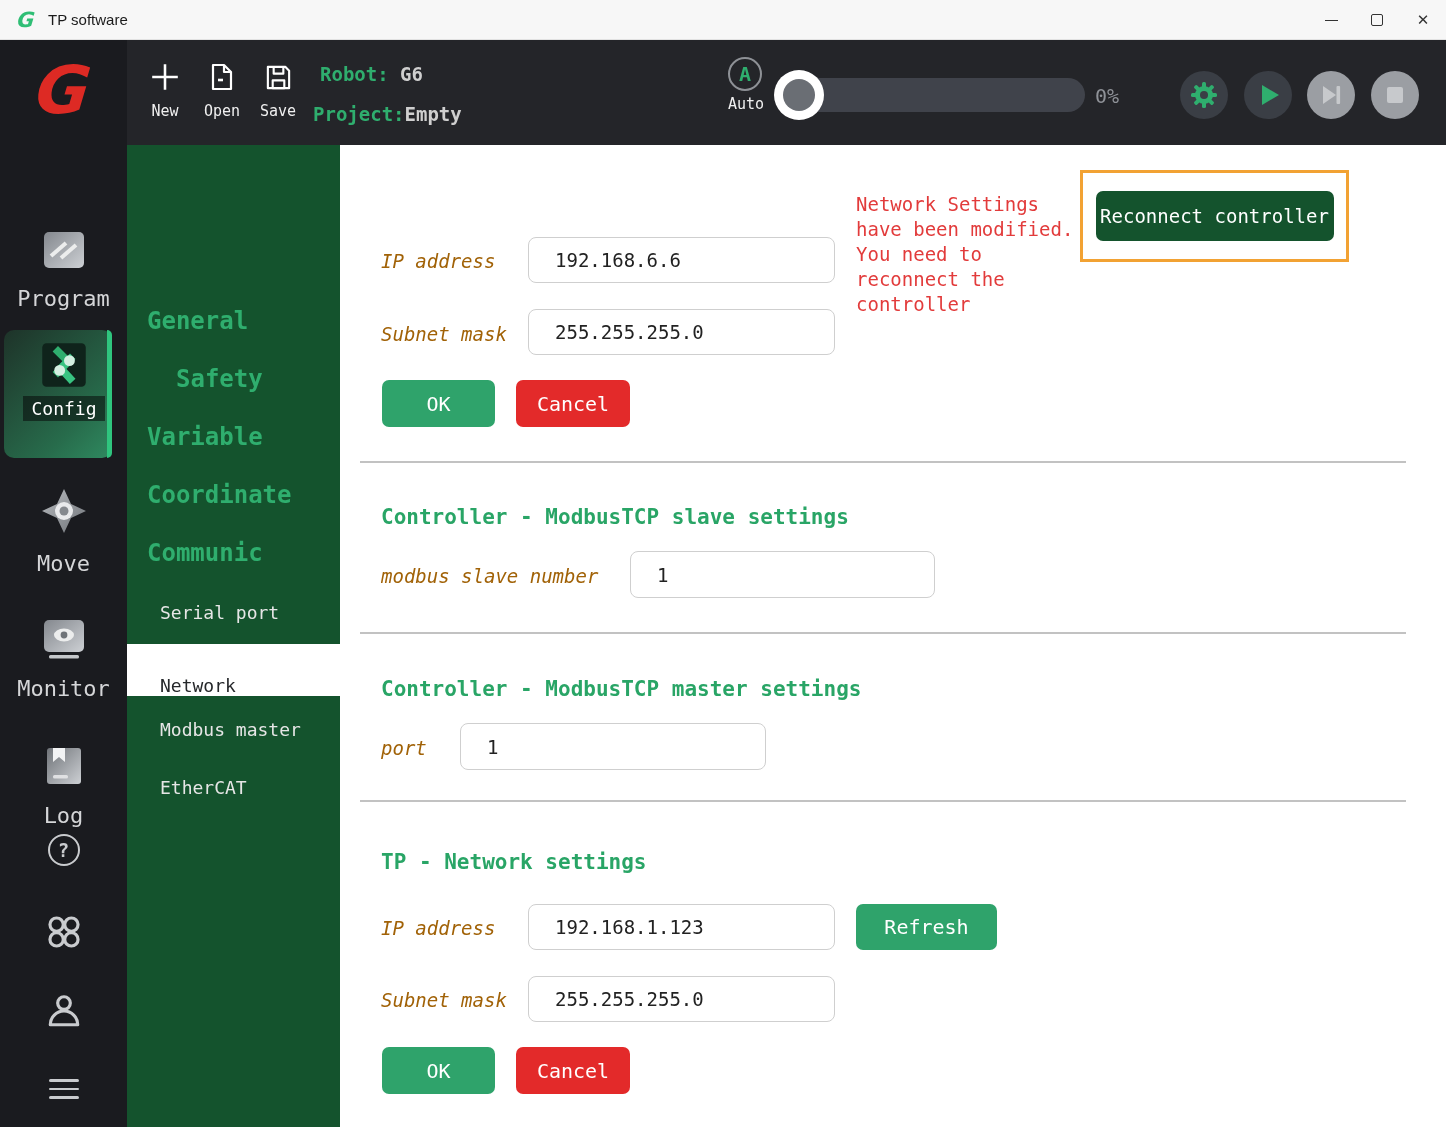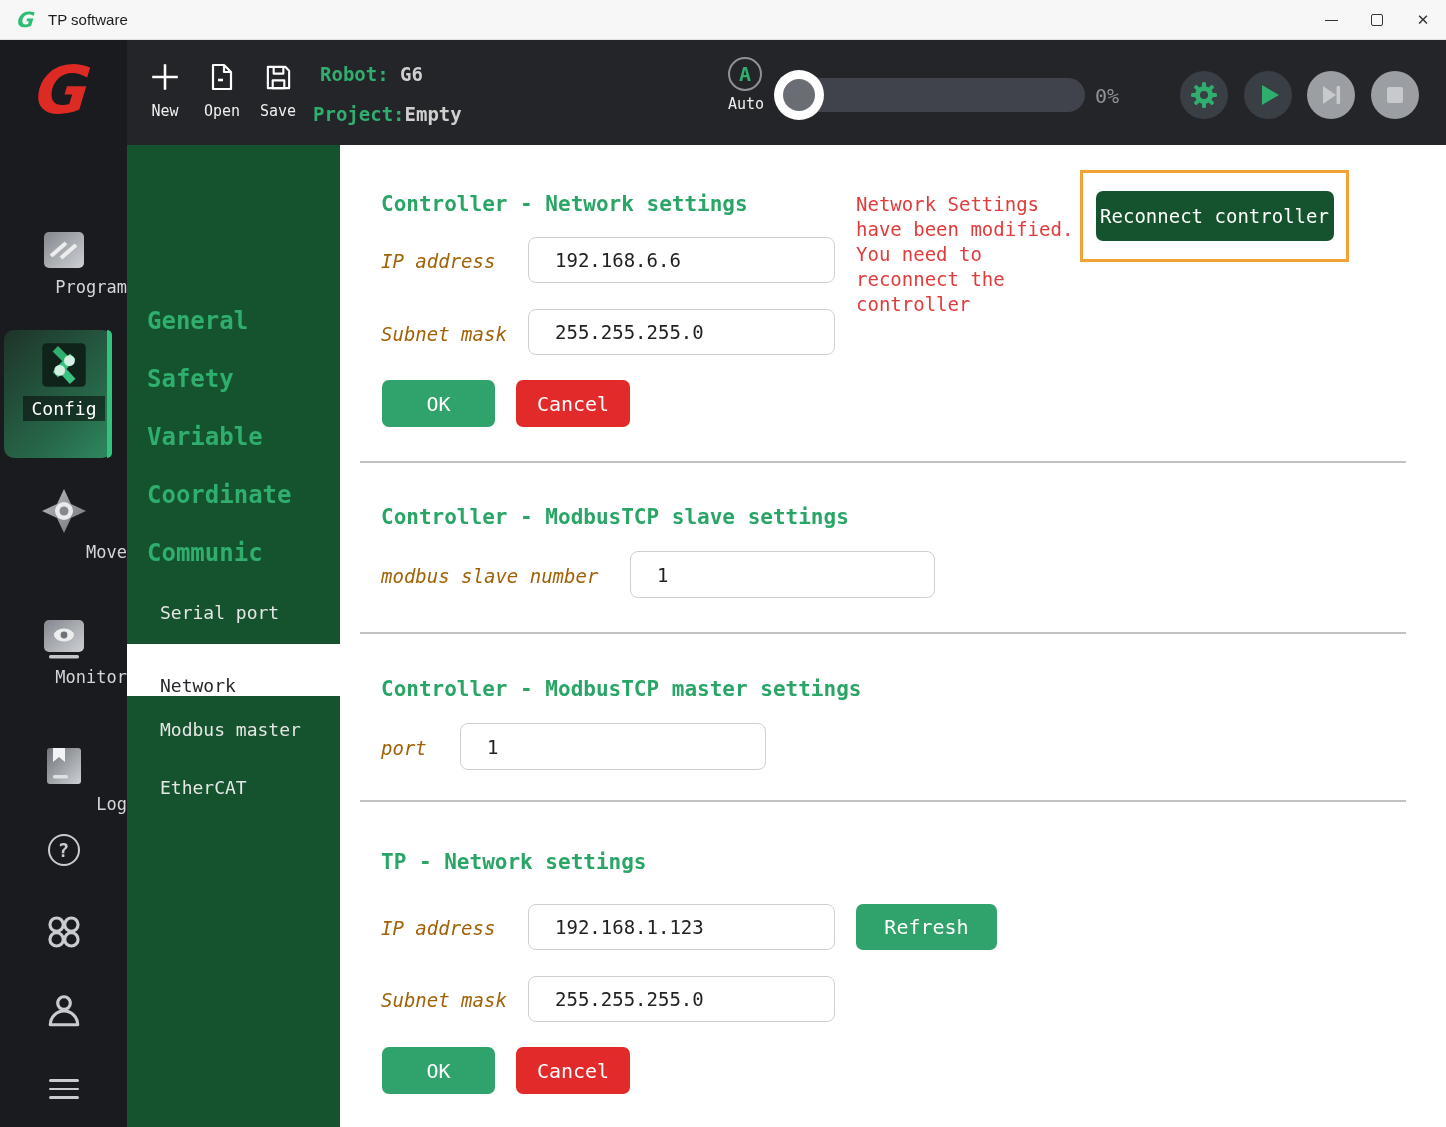--- a/index.html
+++ b/index.html
@@ -382,7 +382,6 @@
   <div class="main abs">
 
     <div class="abs" style="left:0; top:0; width:1106px; height:317px;">
-      <div class="sec-title" style="left:41px; top:47px;">Controller - Network settings</div>
 
       <div class="fld-label" style="left:41px; top:105px;">IP address</div>
       <input class="txt-input" style="left: 188px; top: 92px; width: 307px; height: 46px;" value="192.168.6.6">

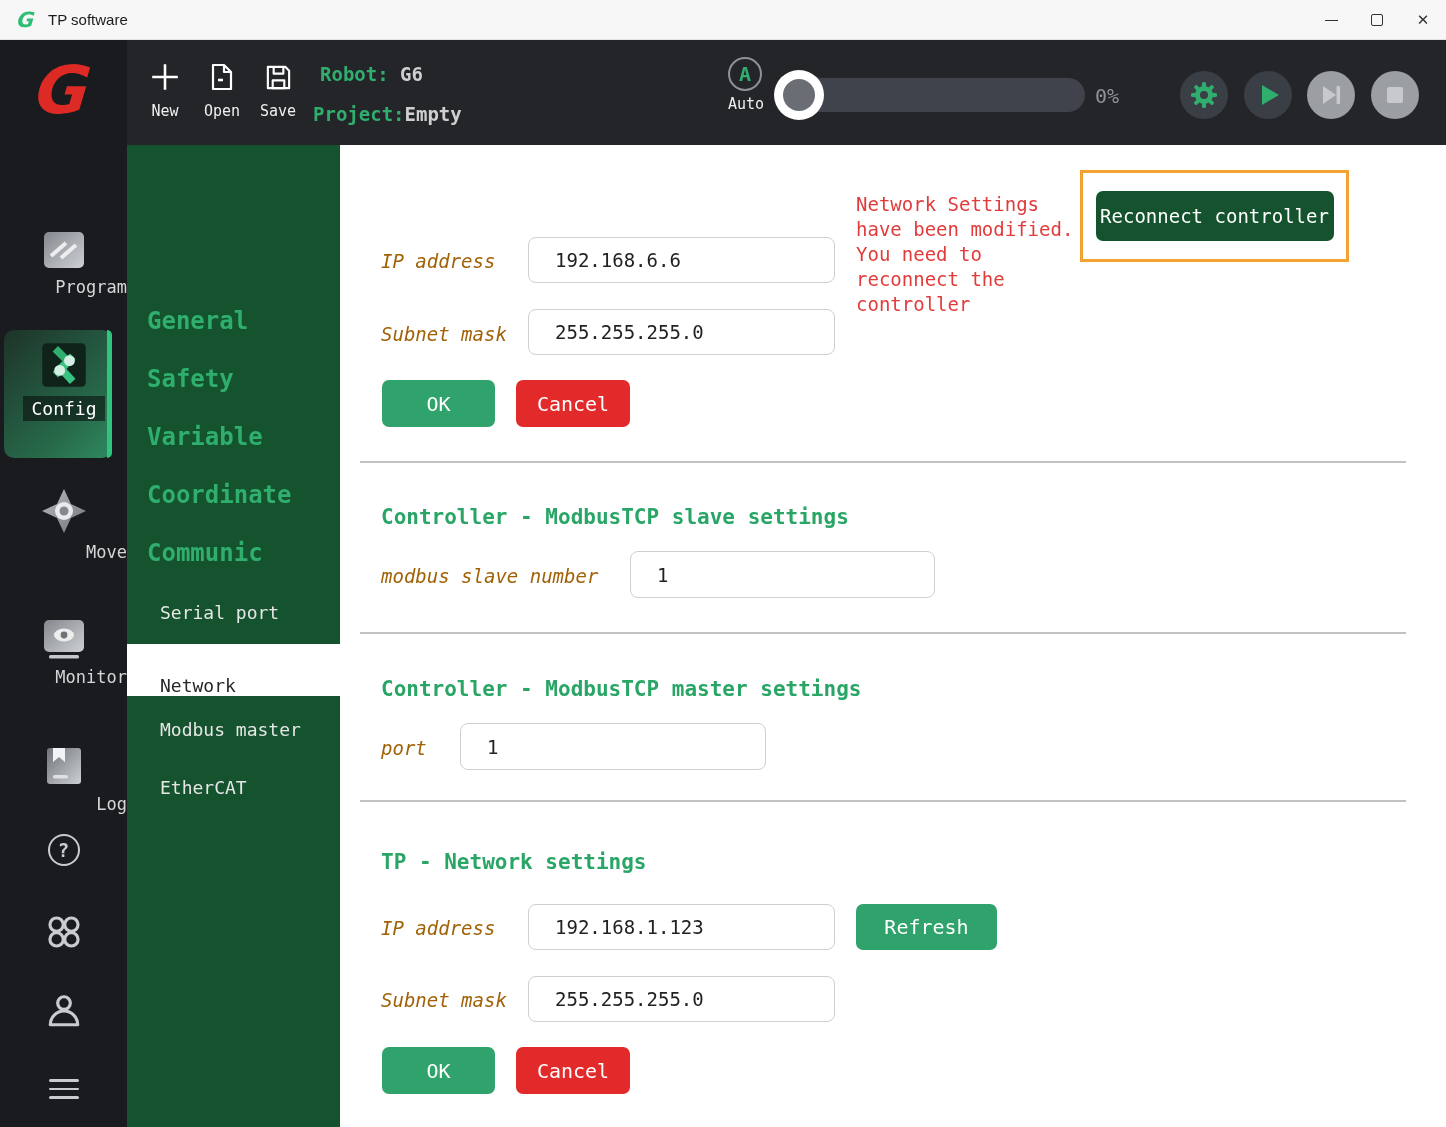--- a/index.html
+++ b/index.html
@@ -42,7 +42,7 @@
   }
   .side-item { position:absolute; left:0; width:127px; text-align:center; }
   .side-icon { display:flex; justify-content:center; }
-  .side-label { color:#d5d6d8; font-size:17px; margin-top:7px;text-align:right; }
+  .side-label { color:#d5d6d8; font-size:22px; margin-top:16px; }
   .config-tile {
     position:absolute; left:4px; top:290px; width:108px; height:128px;
     background:linear-gradient(135deg,#1e3329 0%,#276b4b 70%,#2f8a60 100%);

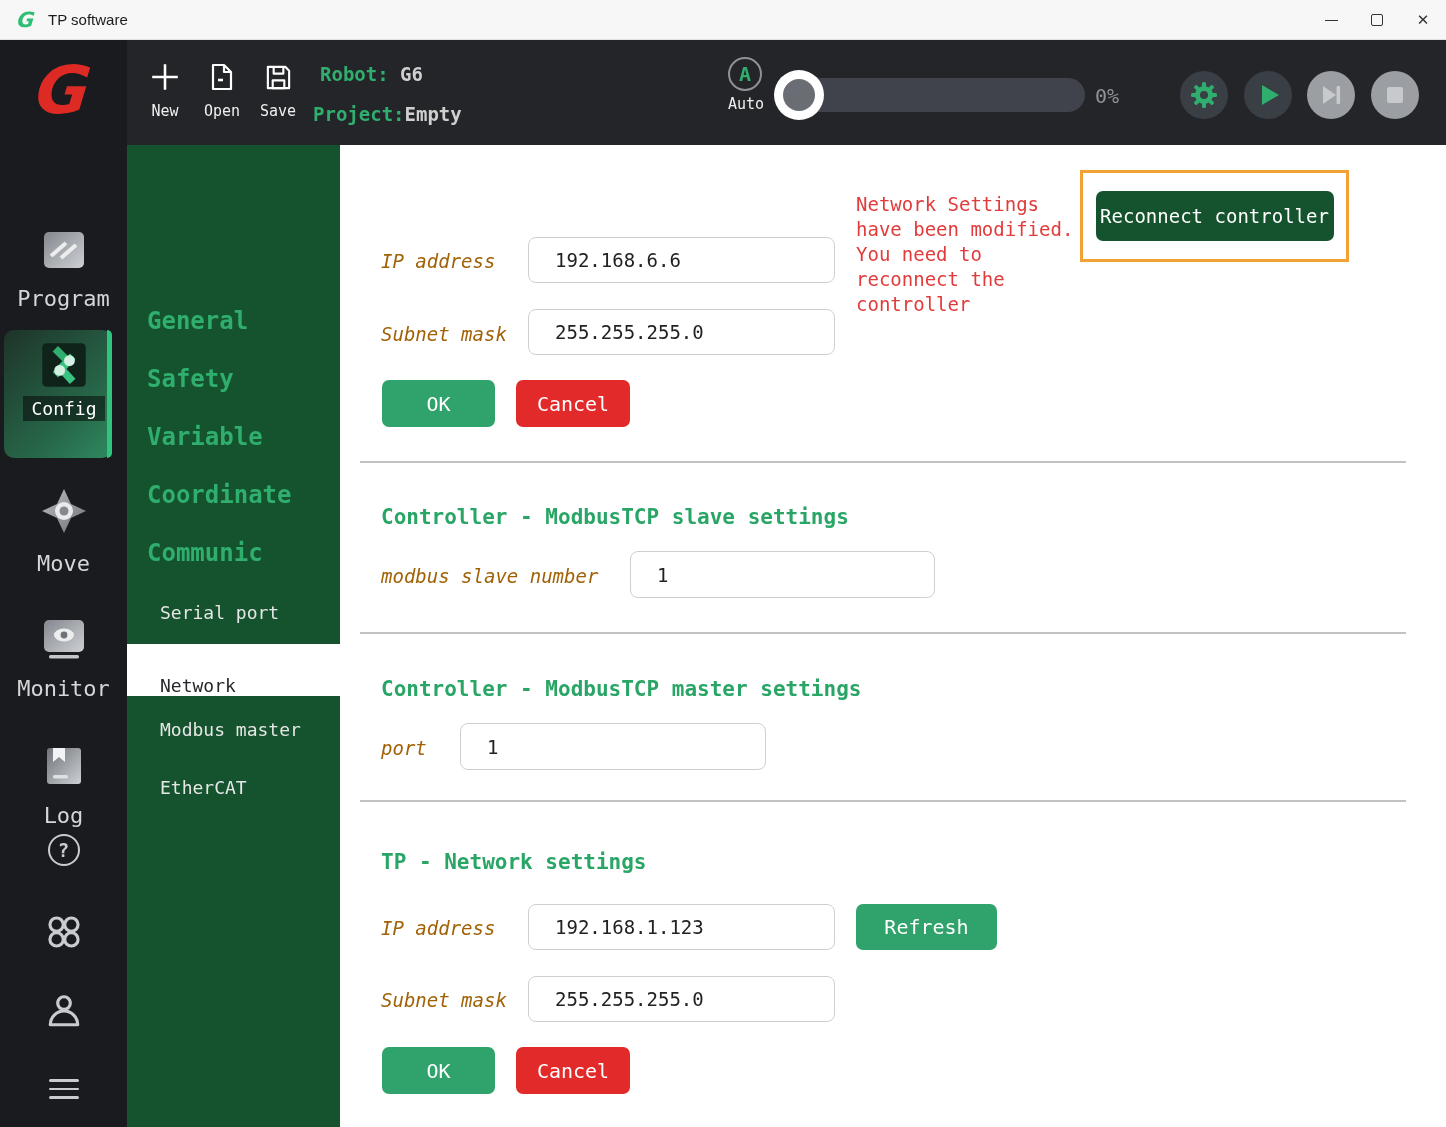--- a/index.html
+++ b/index.html
@@ -366,7 +366,7 @@
 
   <div class="nav abs">
     <div class="nav-section" style="top:162px;">General</div>
-    <div class="nav-section" style="top:220px;">Safety</div>
+    <div class="nav-section" style="top:220px;margin-left:29px;">Safety</div>
     <div class="nav-section" style="top:278px;">Variable</div>
     <div class="nav-section" style="top:336px;">Coordinate</div>
     <div class="nav-section" style="top:394px;">Communic</div>

